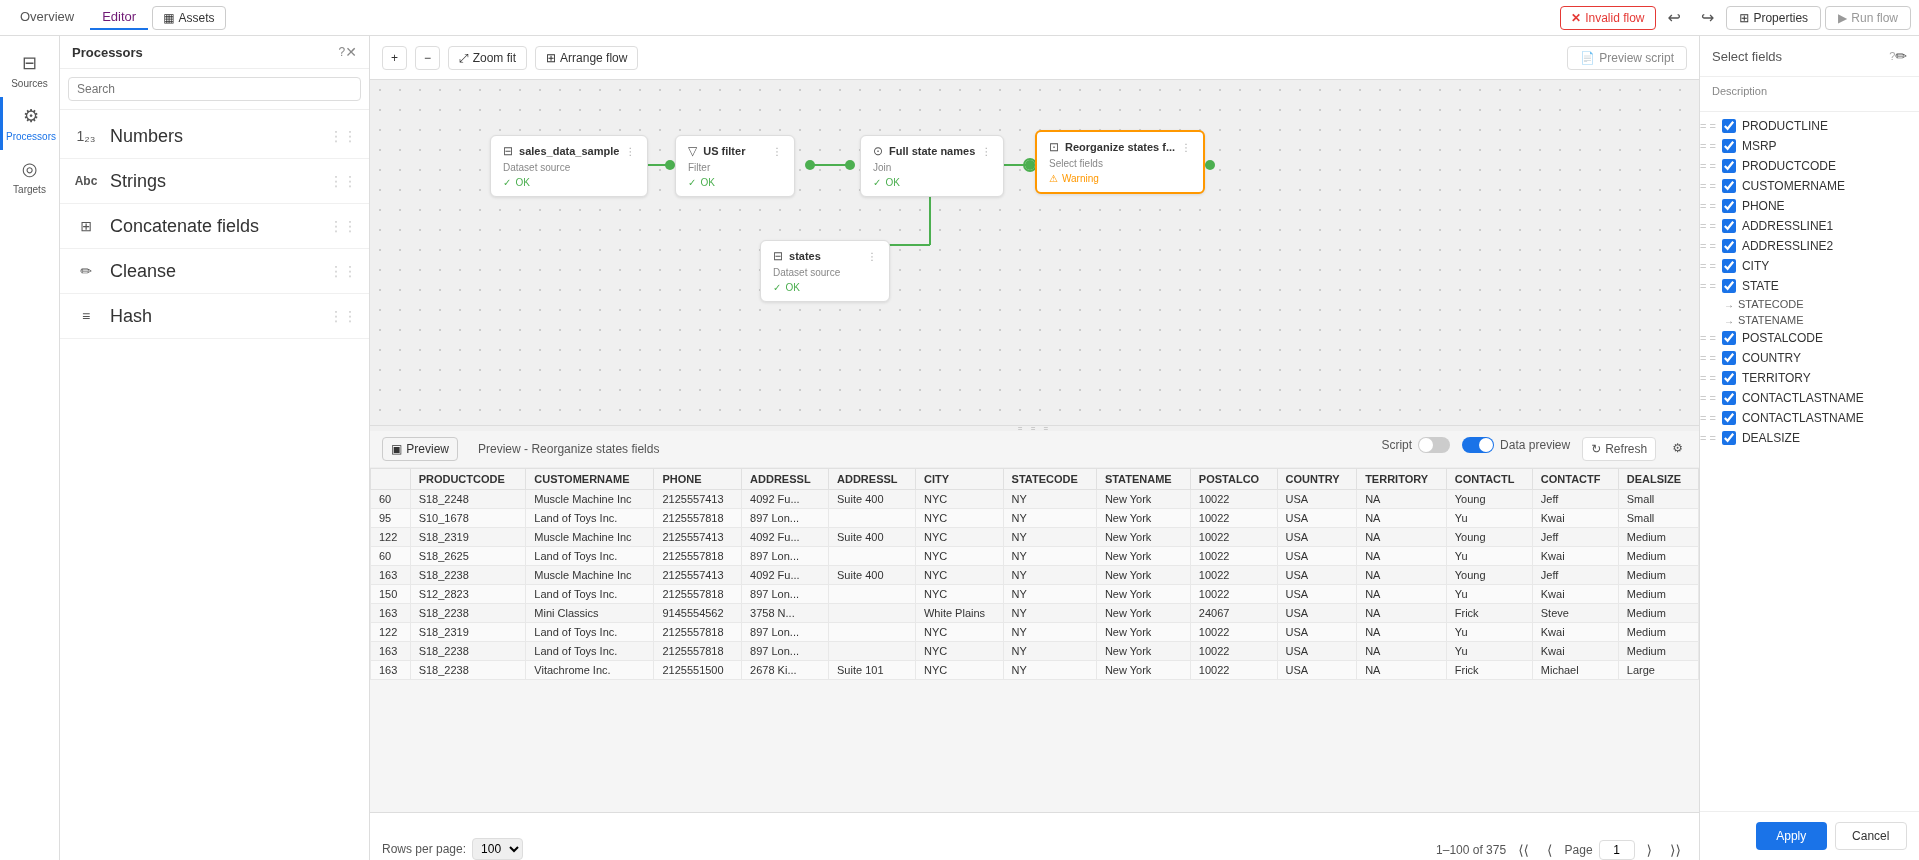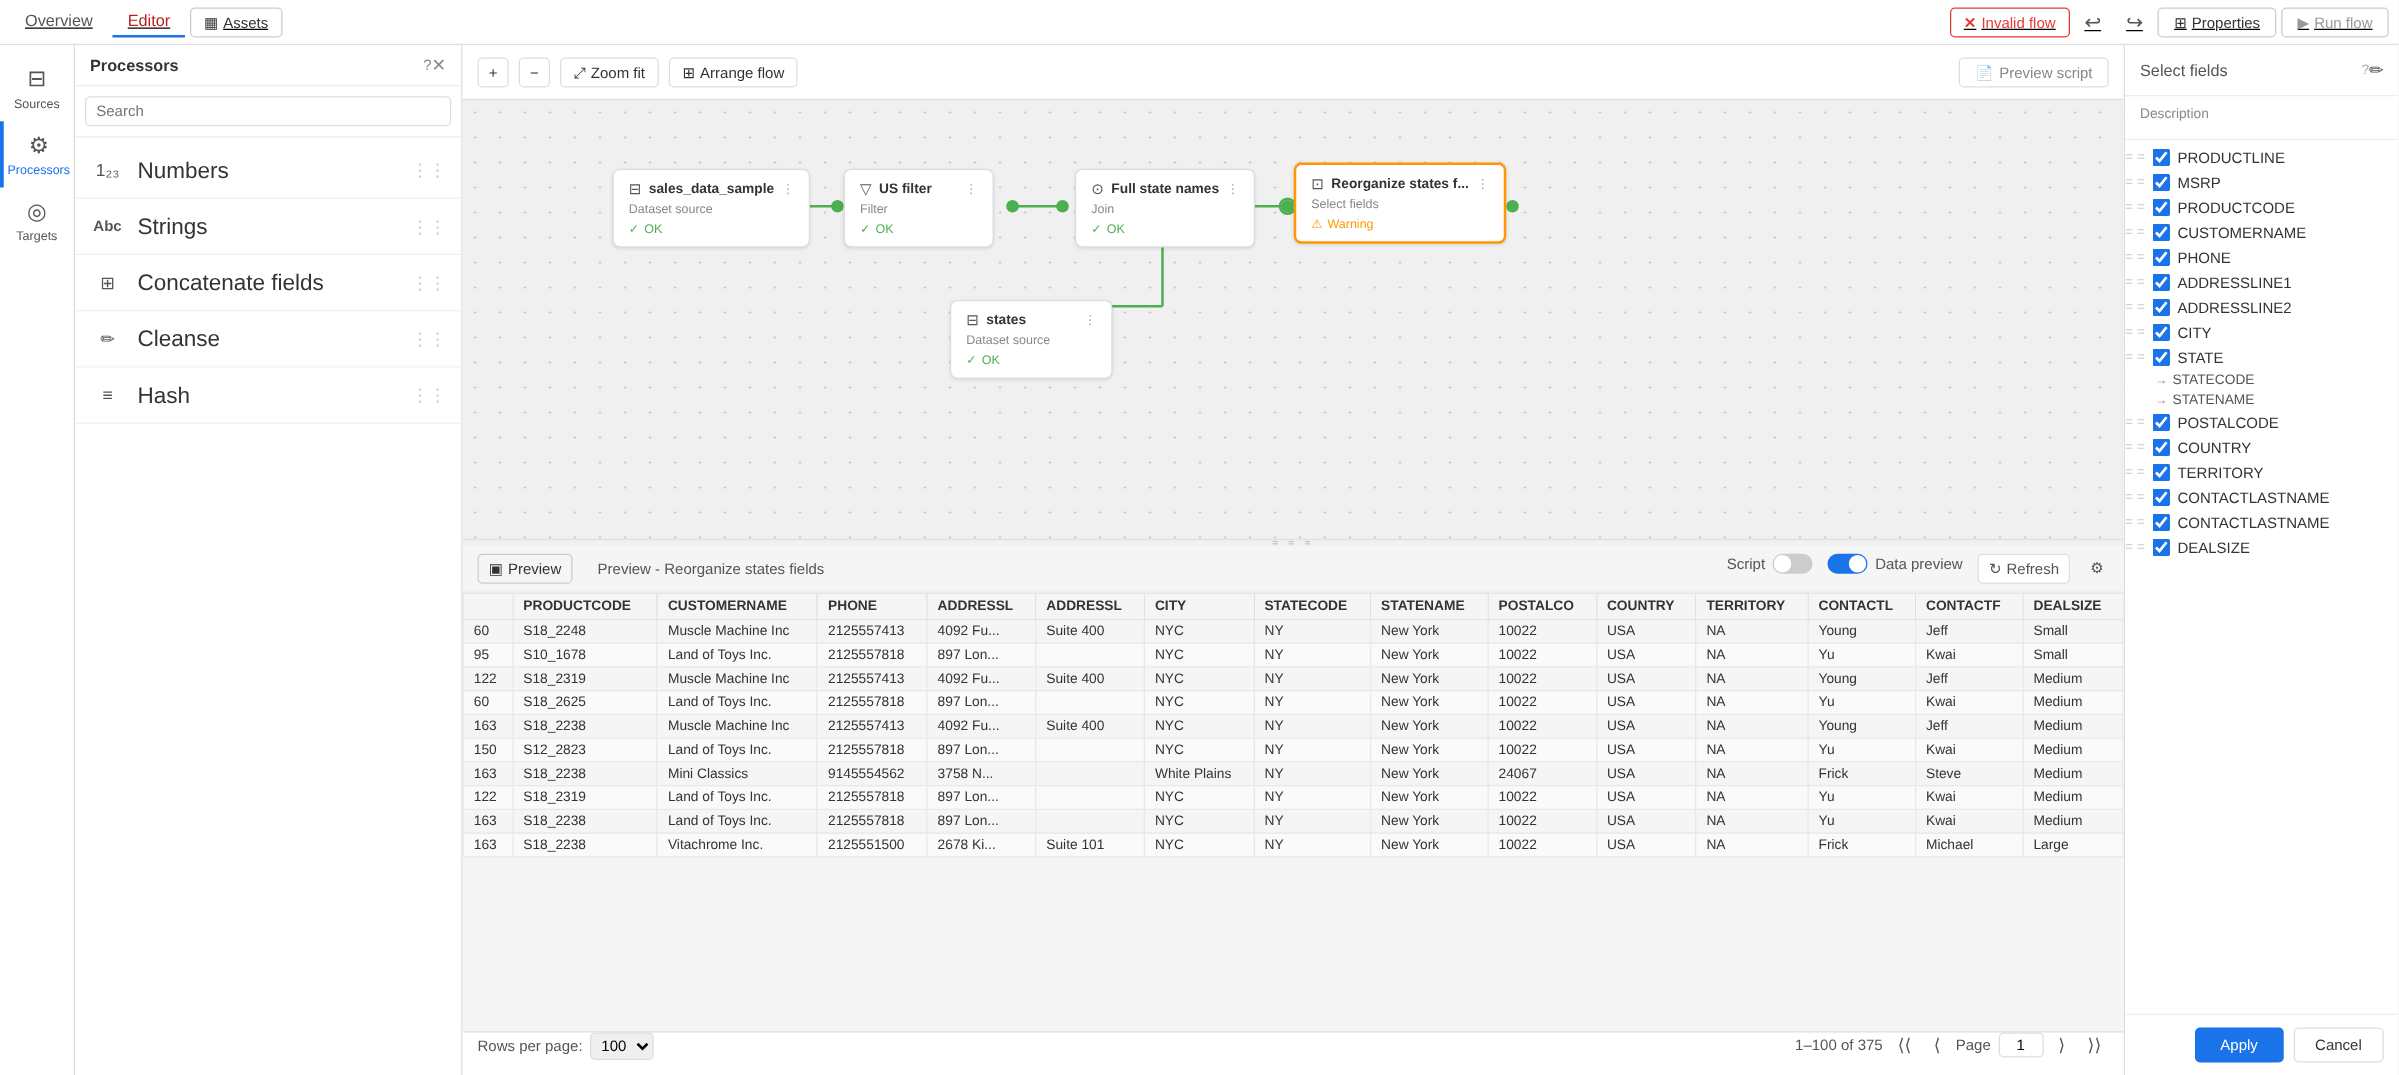--- a/index.html
+++ b/index.html
@@ -6,7 +6,7 @@
     body { font-family: -apple-system, BlinkMacSystemFont, 'Segoe UI', Arial, sans-serif; font-size: 12px; background: #f5f5f5; overflow: hidden; height: 860px; display: flex; flex-direction: column; }
 
     
-    .top-bar { height: 36px; background: #fff; border-bottom: 1px solid #ddd; display: flex; align-items: center; padding: 0 8px; gap: 4px; flex-shrink: 0; text-decoration: underline; }
+    .top-bar { height: 36px; background: #fff; border-bottom: 1px solid #ddd; display: flex; align-items: center; padding: 0 8px; gap: 4px; flex-shrink: 0; }
     .top-bar-tab { padding: 4px 12px; cursor: pointer; font-size: 13px; color: #555; border-bottom: 2px solid transparent; }
     .top-bar-tab.active { color: #b91c1c; border-bottom: 2px solid #1a73e8; font-weight: 500; }
     .top-bar-tab-assets { display: flex; align-items: center; gap: 4px; padding: 4px 10px; border: 1px solid #ccc; border-radius: 4px; cursor: pointer; font-size: 12px; color: #333; }

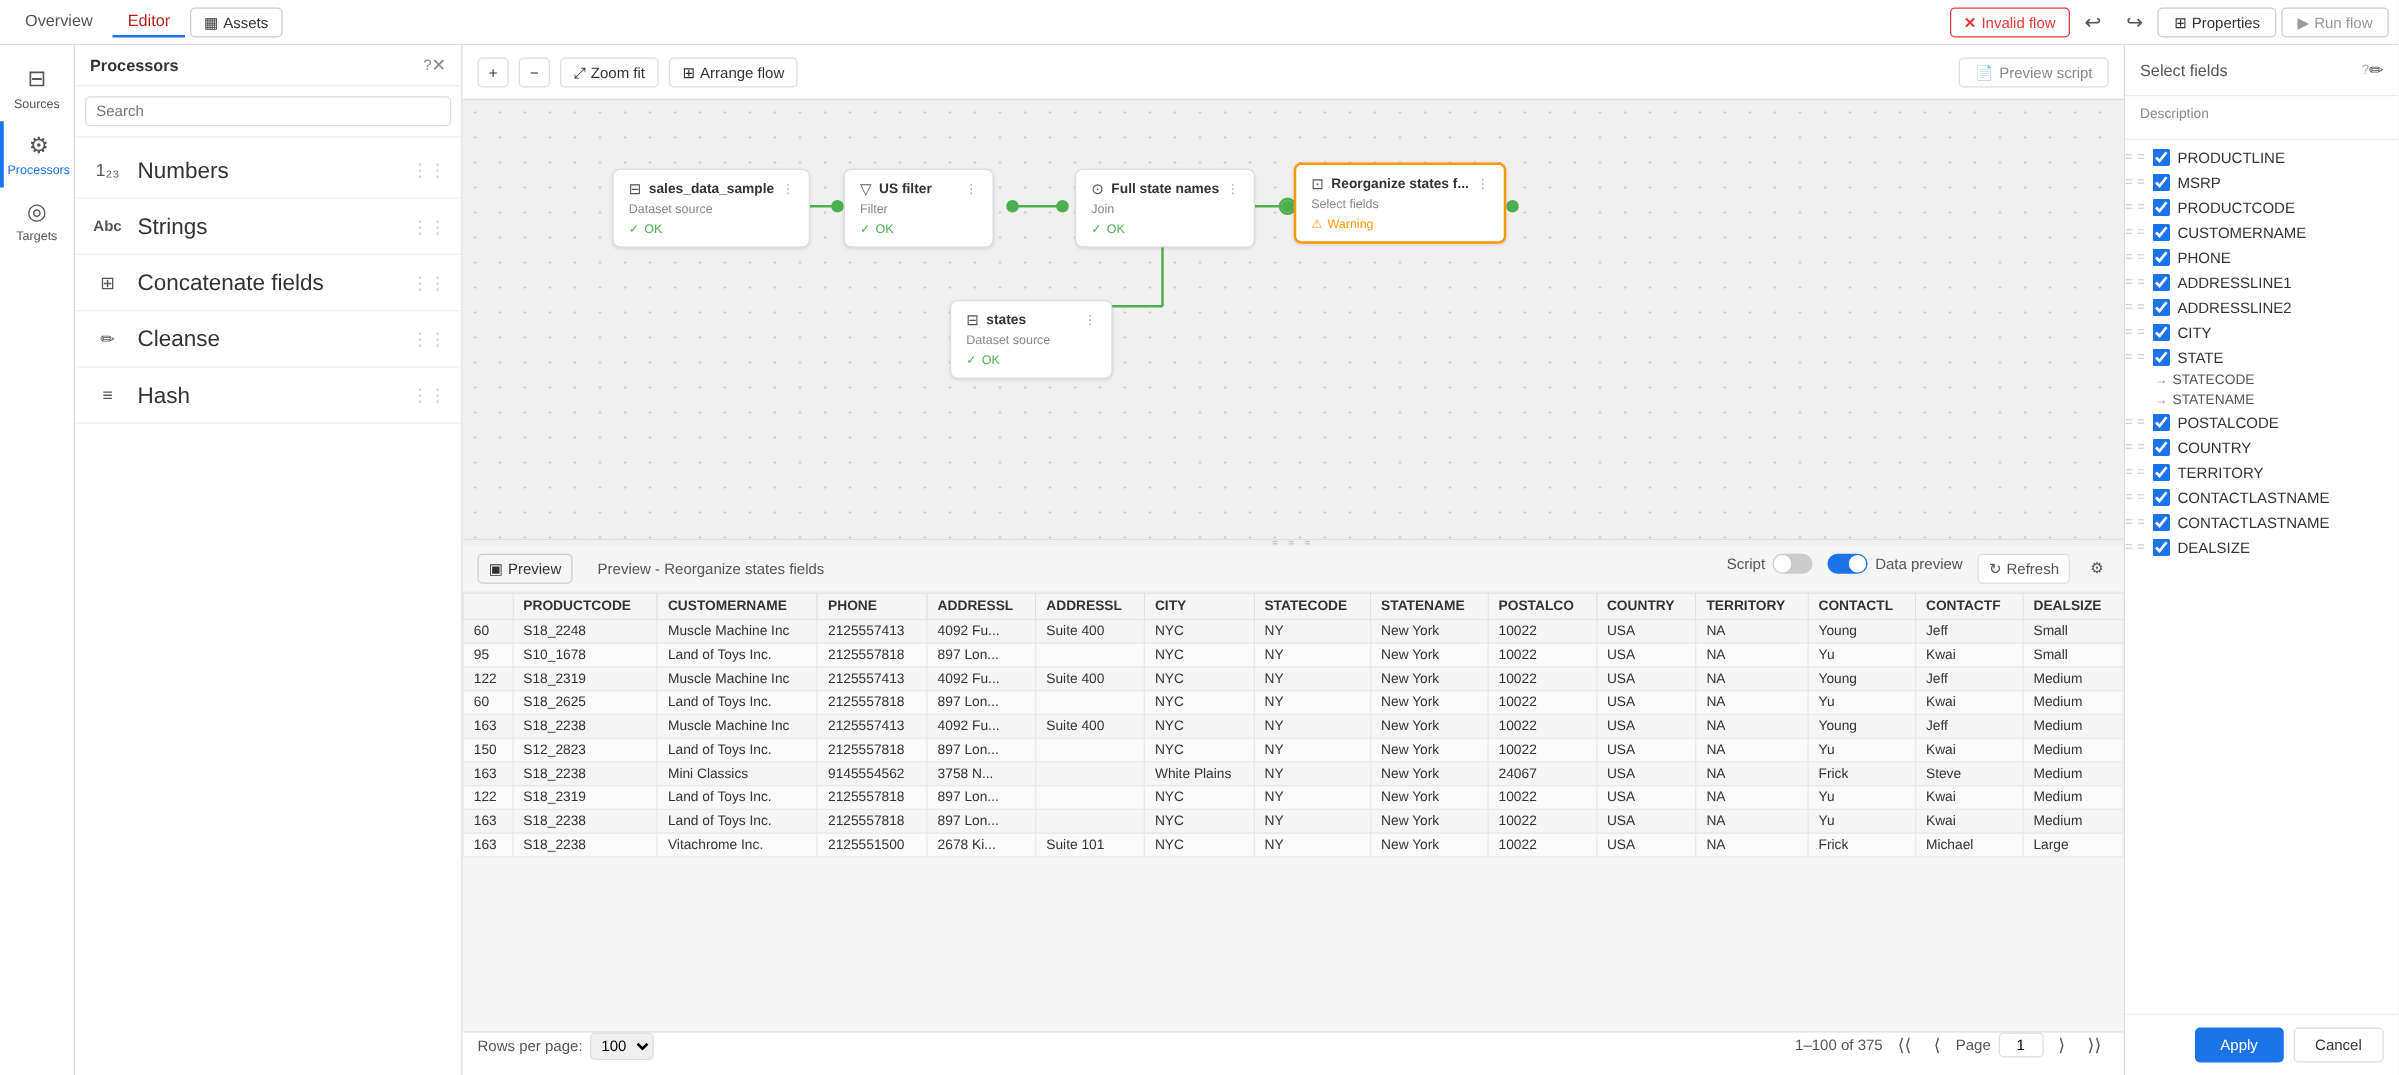--- a/index.html
+++ b/index.html
@@ -8,7 +8,7 @@
     
     .top-bar { height: 36px; background: #fff; border-bottom: 1px solid #ddd; display: flex; align-items: center; padding: 0 8px; gap: 4px; flex-shrink: 0; }
     .top-bar-tab { padding: 4px 12px; cursor: pointer; font-size: 13px; color: #555; border-bottom: 2px solid transparent; }
-    .top-bar-tab.active { color: #b91c1c; border-bottom: 2px solid #1a73e8; font-weight: 500; }
+    .top-bar-tab.active { color: #701a75; border-bottom: 2px solid #1a73e8; font-weight: 500; }
     .top-bar-tab-assets { display: flex; align-items: center; gap: 4px; padding: 4px 10px; border: 1px solid #ccc; border-radius: 4px; cursor: pointer; font-size: 12px; color: #333; }
     .spacer { flex: 1; }
     .invalid-flow-btn { display: flex; align-items: center; gap: 4px; padding: 4px 10px; border: 1px solid #e53935; border-radius: 4px; color: #e53935; font-size: 12px; cursor: pointer; background: #fff; }

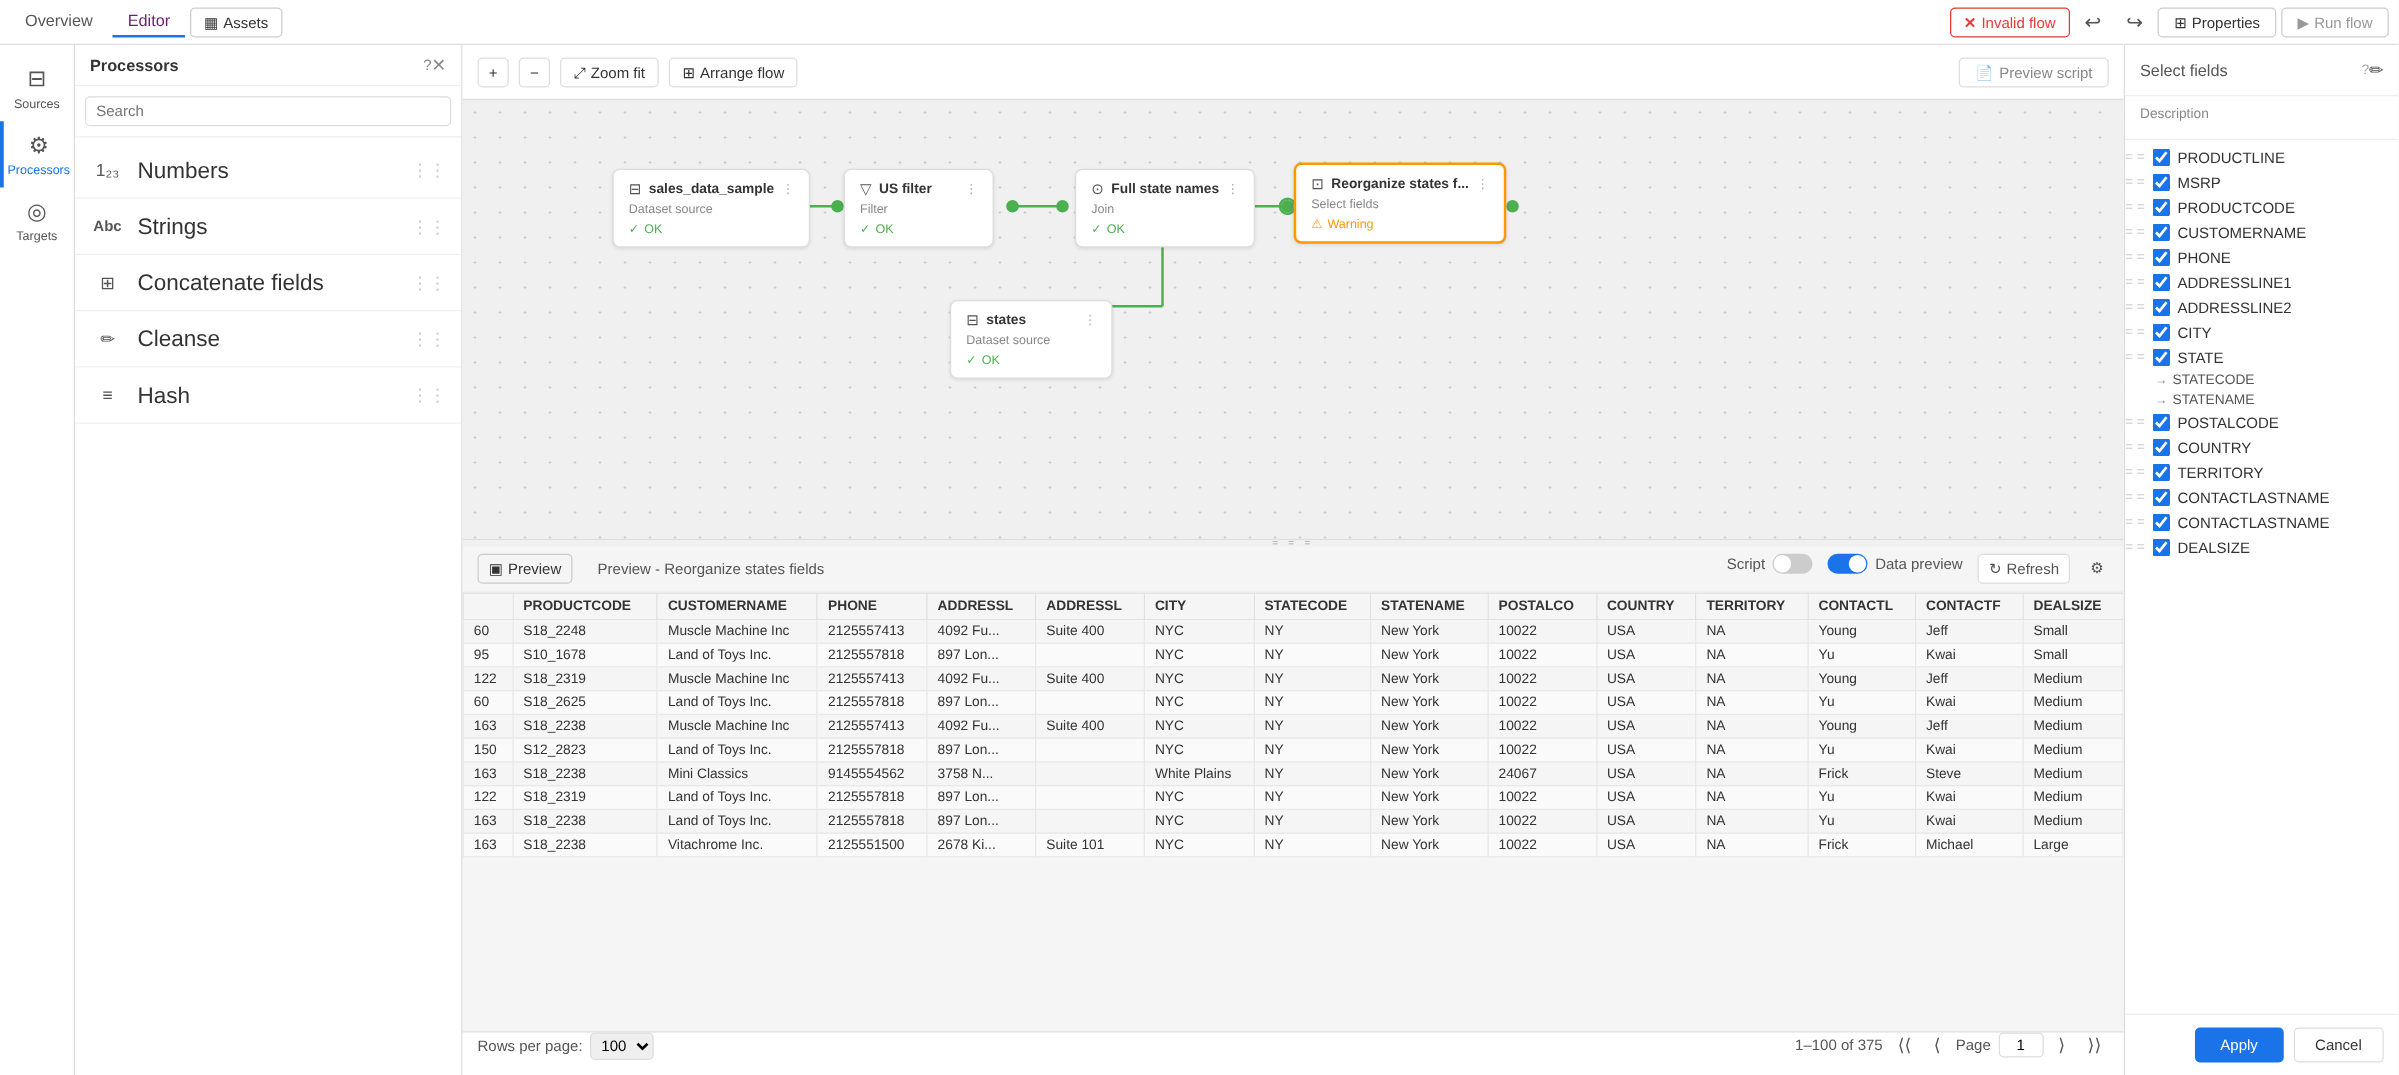--- a/index.html
+++ b/index.html
@@ -89,7 +89,7 @@
     .data-table tr:nth-child(even) td { background: #fafafa; }
 
     
-    .table-footer { height: 35px; background: #fff; border-top: 1px solid #ddd; display: flex; align-items: flex-start; padding: 0 12px; gap: 8px; flex-shrink: 0; }
+    .table-footer { height: 48px; background: #fff; border-top: 1px solid #ddd; display: flex; align-items: flex-end; padding: 0 12px; gap: 8px; flex-shrink: 0; }
     .rows-per-page { display: flex; align-items: center; gap: 6px; font-size: 12px; color: #555; }
     .rows-select { border: 1px solid #ddd; border-radius: 4px; padding: 2px 4px; font-size: 12px; }
     .pagination { display: flex; align-items: center; gap: 6px; font-size: 12px; color: #555; margin-left: auto; }

